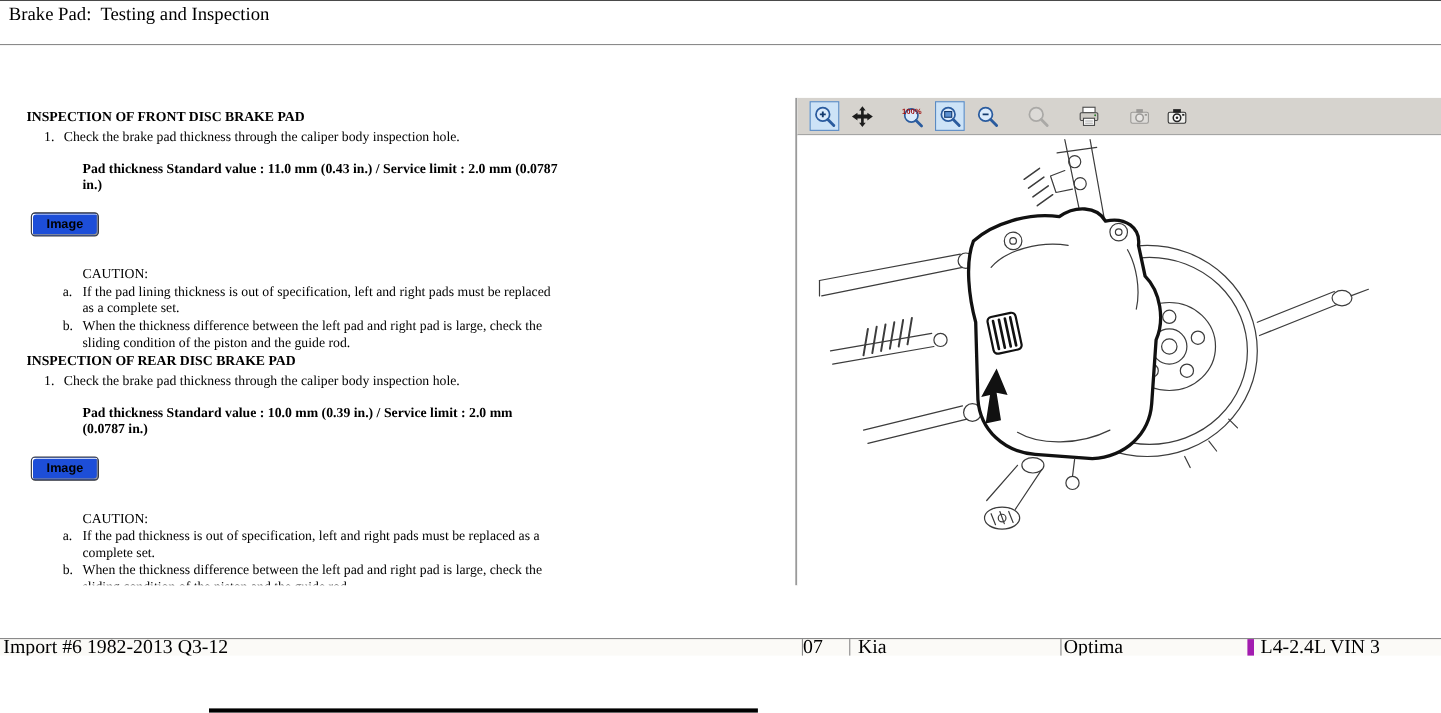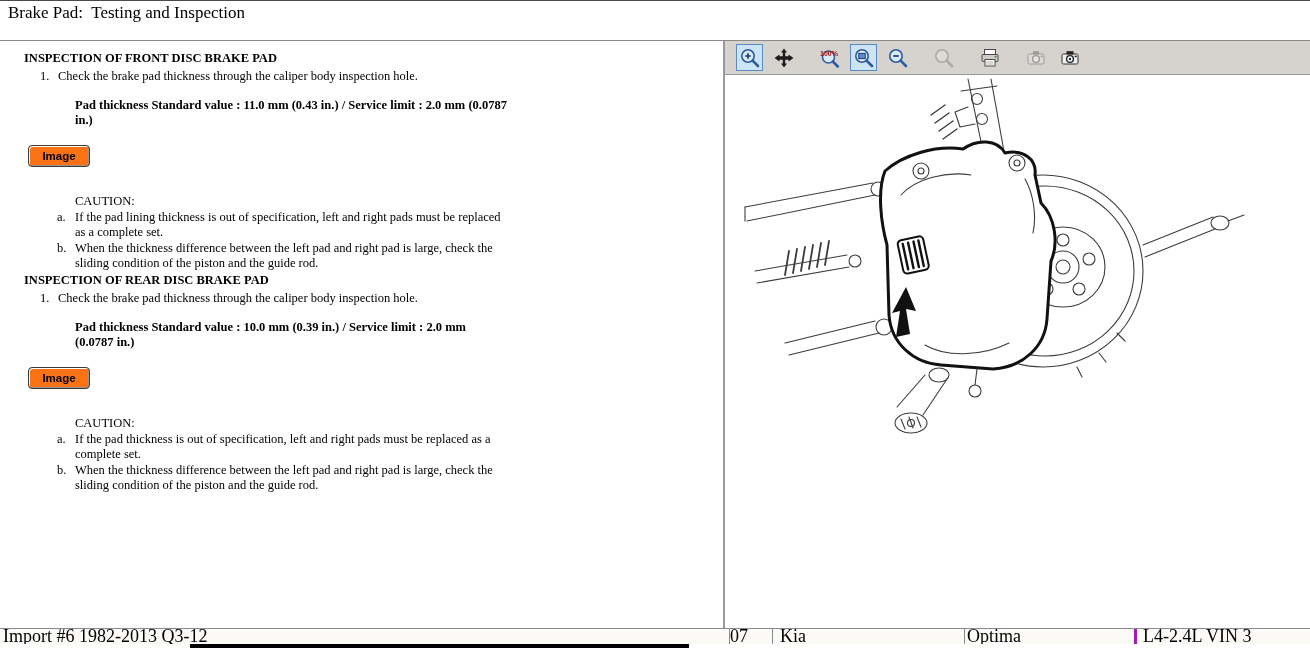--- a/index.html
+++ b/index.html
@@ -11,7 +11,7 @@
     color:#000;
     overflow:hidden;
   }
-  .app { width:1310px; height:648px; display:flex; flex-direction:column; border-top:1px solid #4a4a4a; }
+  .app { width:1310px; height:648px; display:flex; flex-direction:column; border-top:1px solid #4a4a4a;gap:48px; }
 
   
   .header { height:40px; border-bottom:1px solid #8a8a8a; padding:2px 8px 0 8px; background:#fff; }

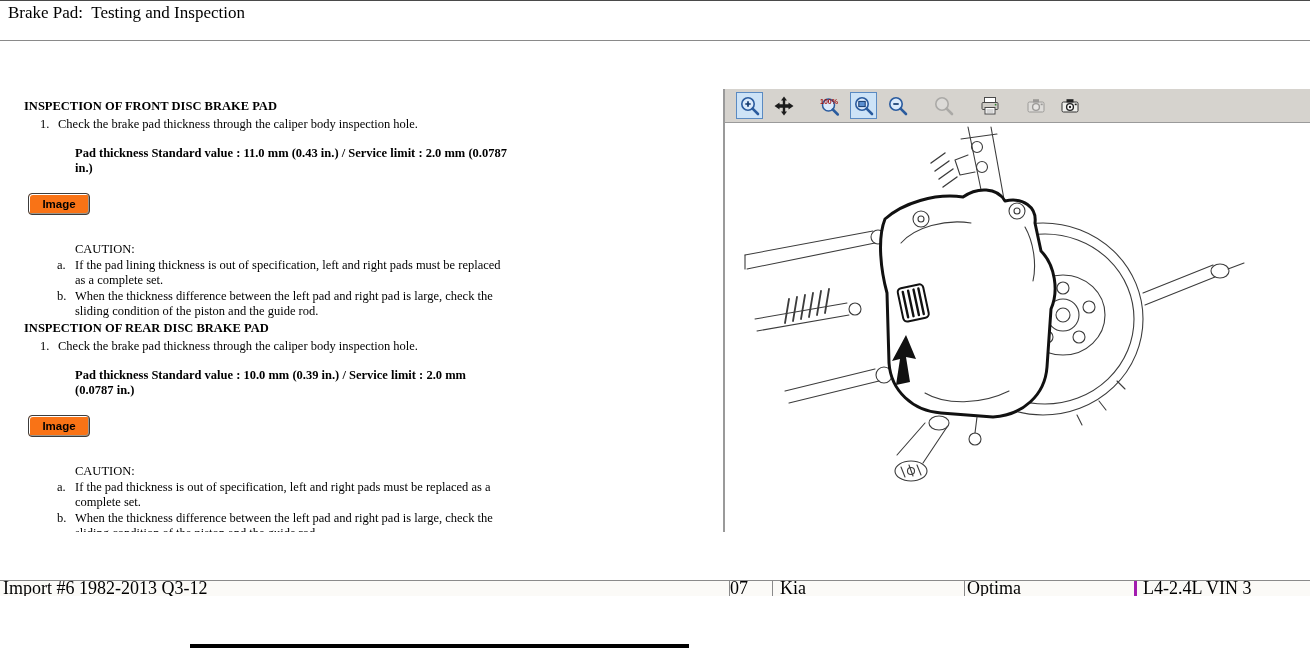--- a/index.html
+++ b/index.html
@@ -33,7 +33,7 @@
   .img-btn {
     display:block; margin:17px 0 0 4px; width:62px; height:22px;
     font:bold 11.5px "Liberation Sans", sans-serif;
-    background:#f97316; color:#000;
+    background:#1d4ed8; color:#000;
     border:1px solid #3c3c3c; border-radius:4px;
     box-shadow: inset 1px 1px 0 #ffffff, inset -1px -1px 0 #9b968d;
     cursor:pointer;

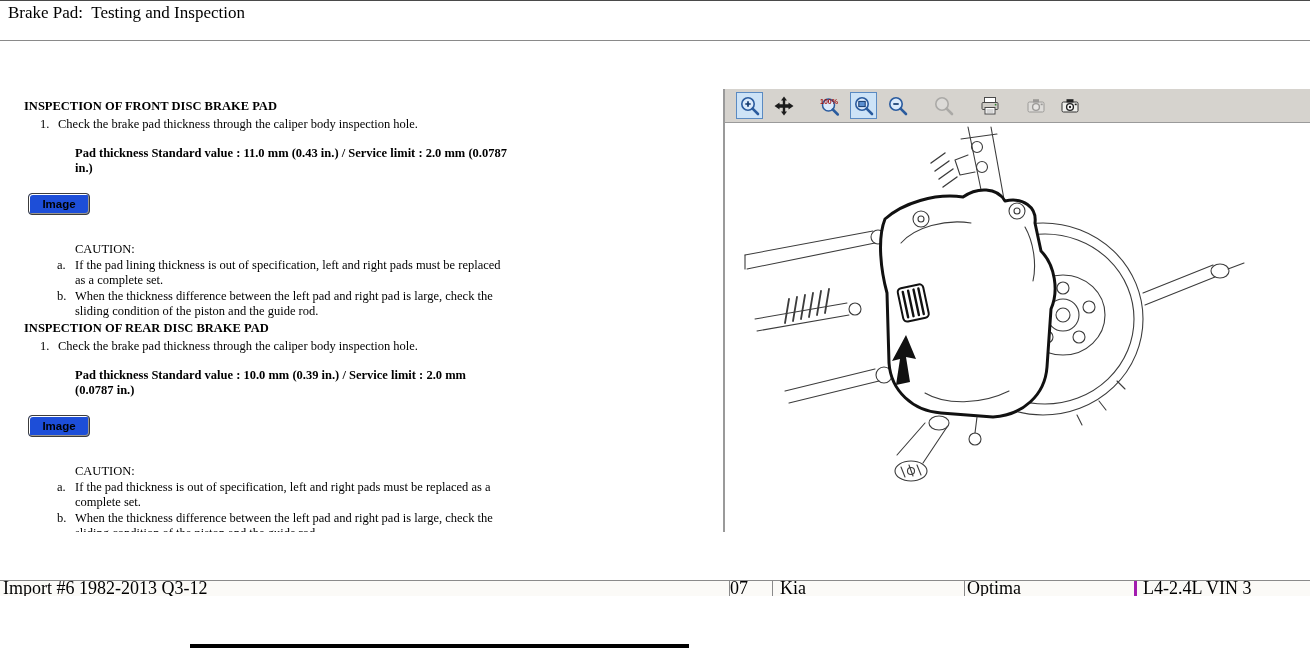--- a/index.html
+++ b/index.html
@@ -71,7 +71,7 @@
   .statusbar .c1 { width:43px;  border-left:1px solid #8a8a8a; padding-left:0; }
   .statusbar .c2 { width:192px; border-left:1px solid #8a8a8a; padding-left:7px; }
   .statusbar .c3 { width:170px; border-left:1px solid #8a8a8a; padding-left:2px; }
-  .statusbar .c4 { flex:1;      border-left:3px solid #a21caf; padding-left:6px; }
+  .statusbar .c4 { flex:1;      border-left:6px solid #a21caf; padding-left:6px; }
 
   
   .bottom-edge { height:4px; flex:none; position:relative; background:#fff; }

